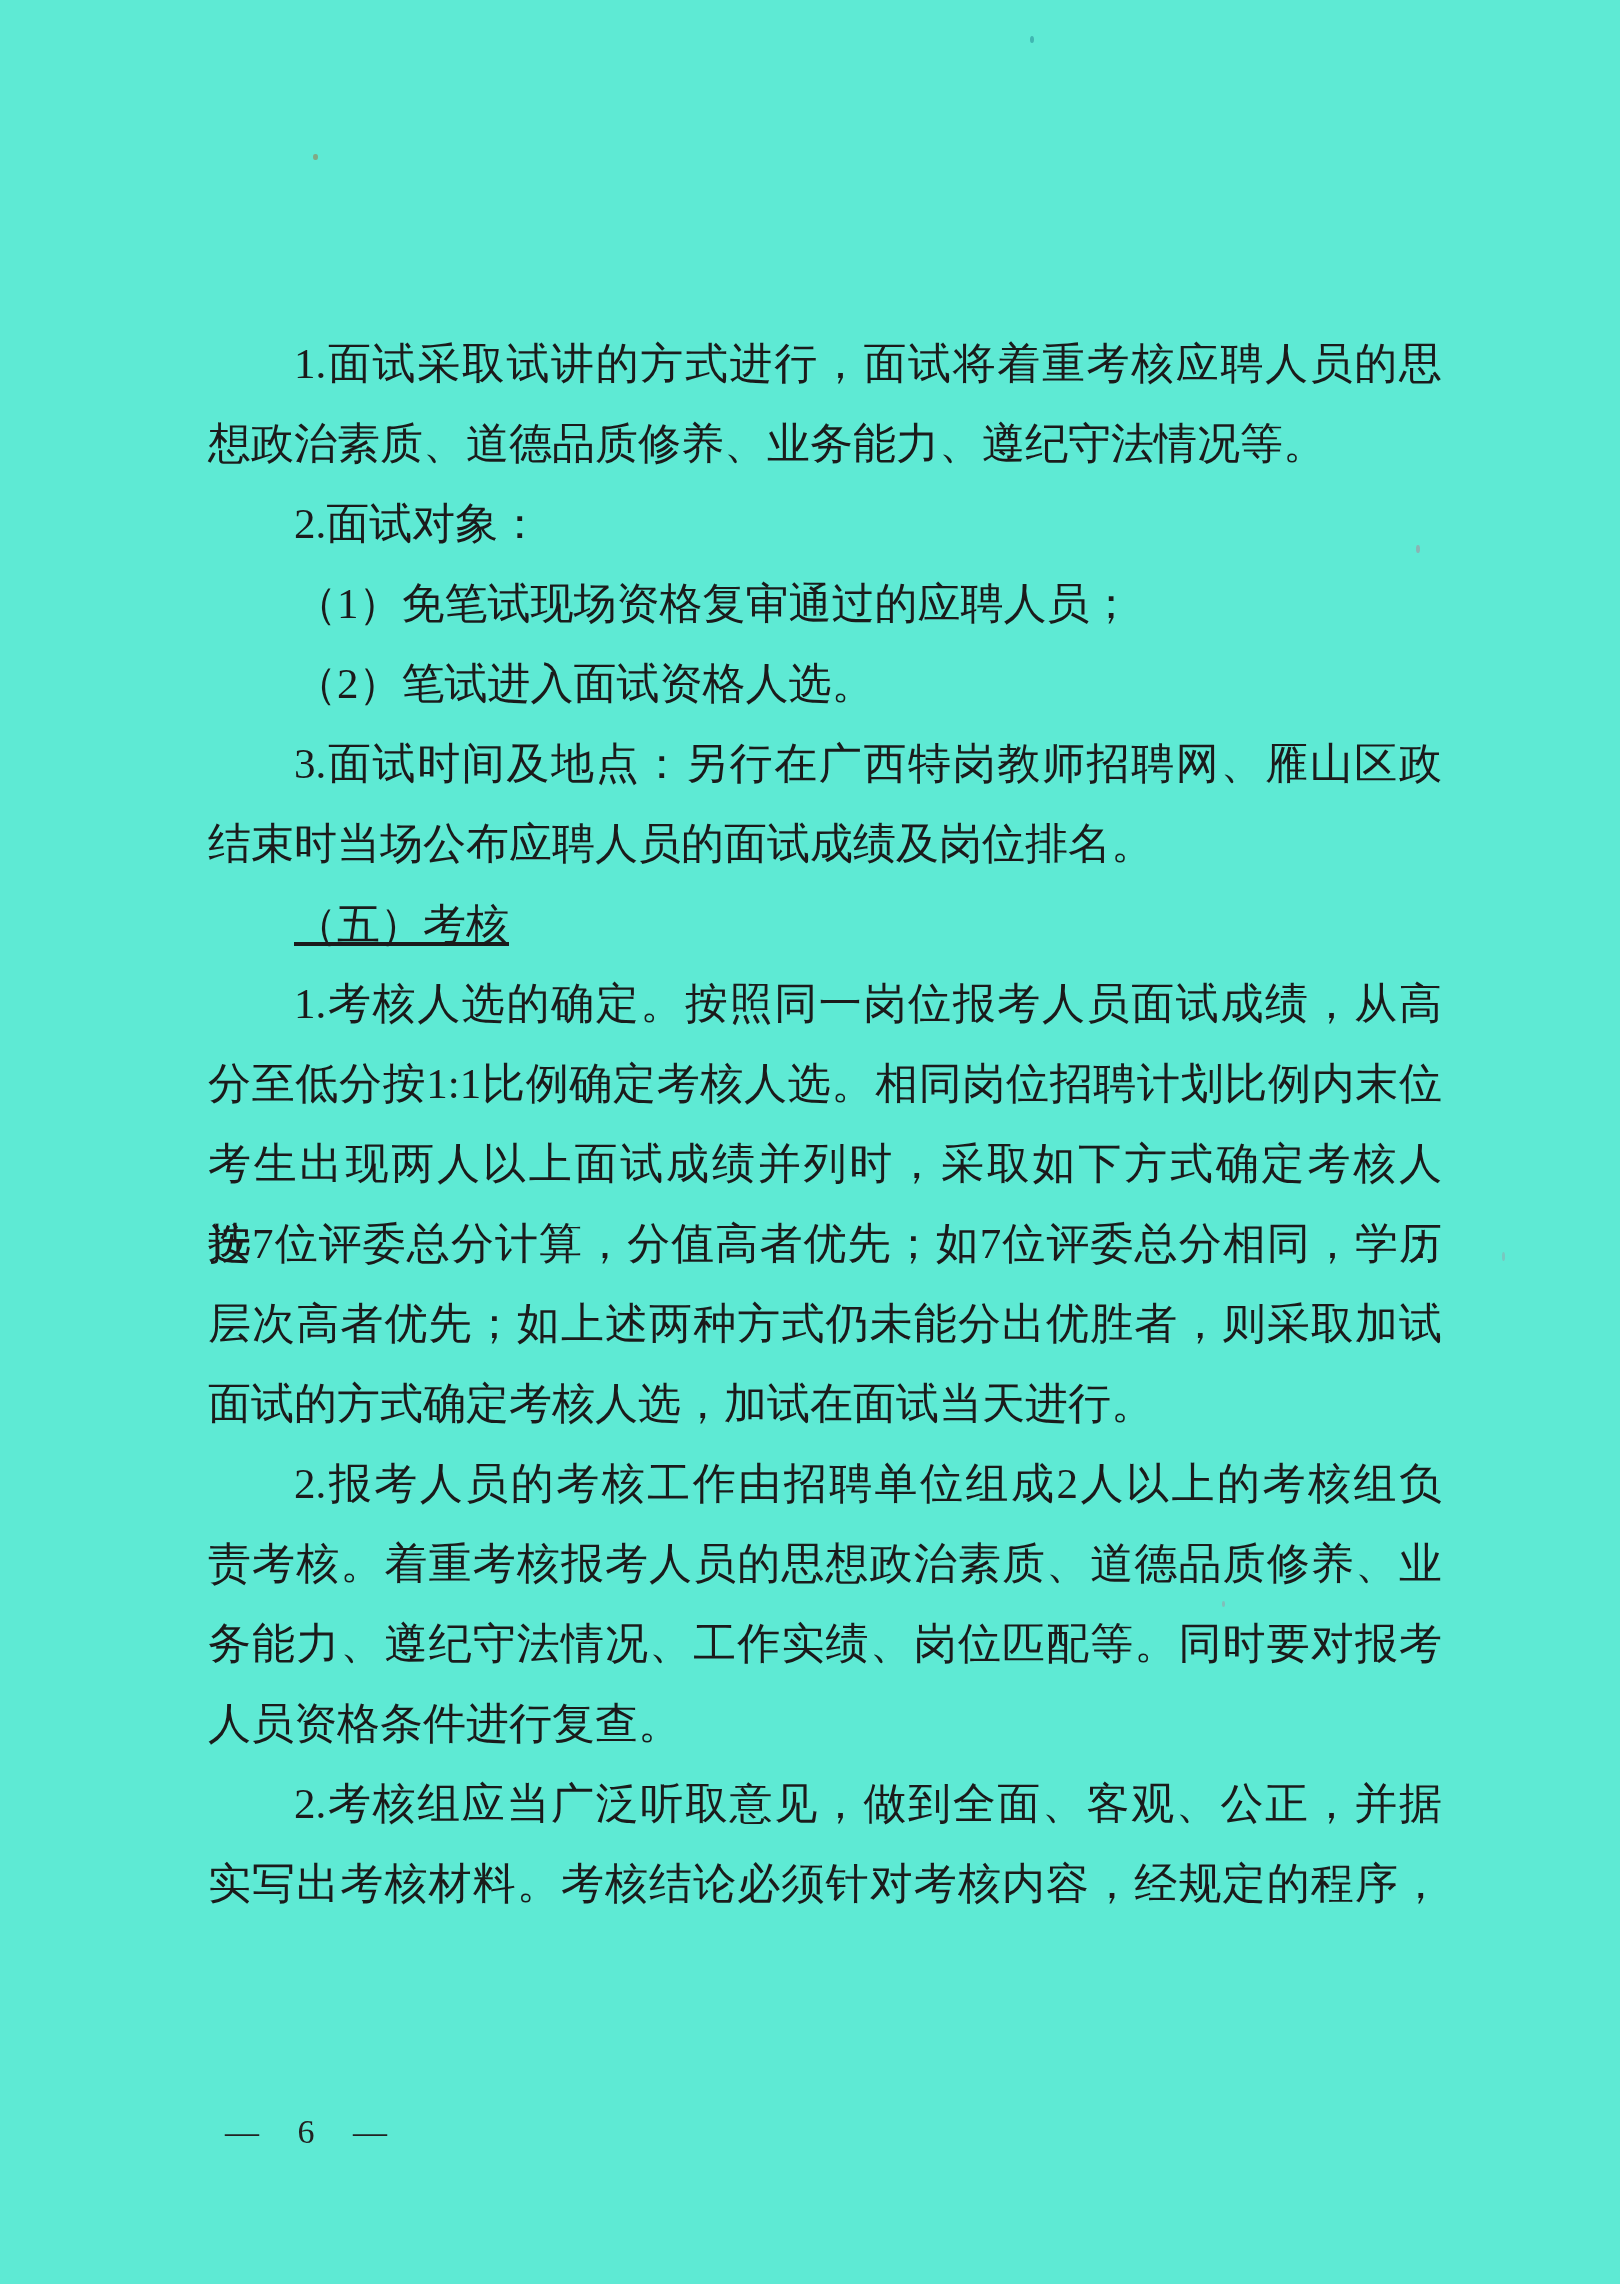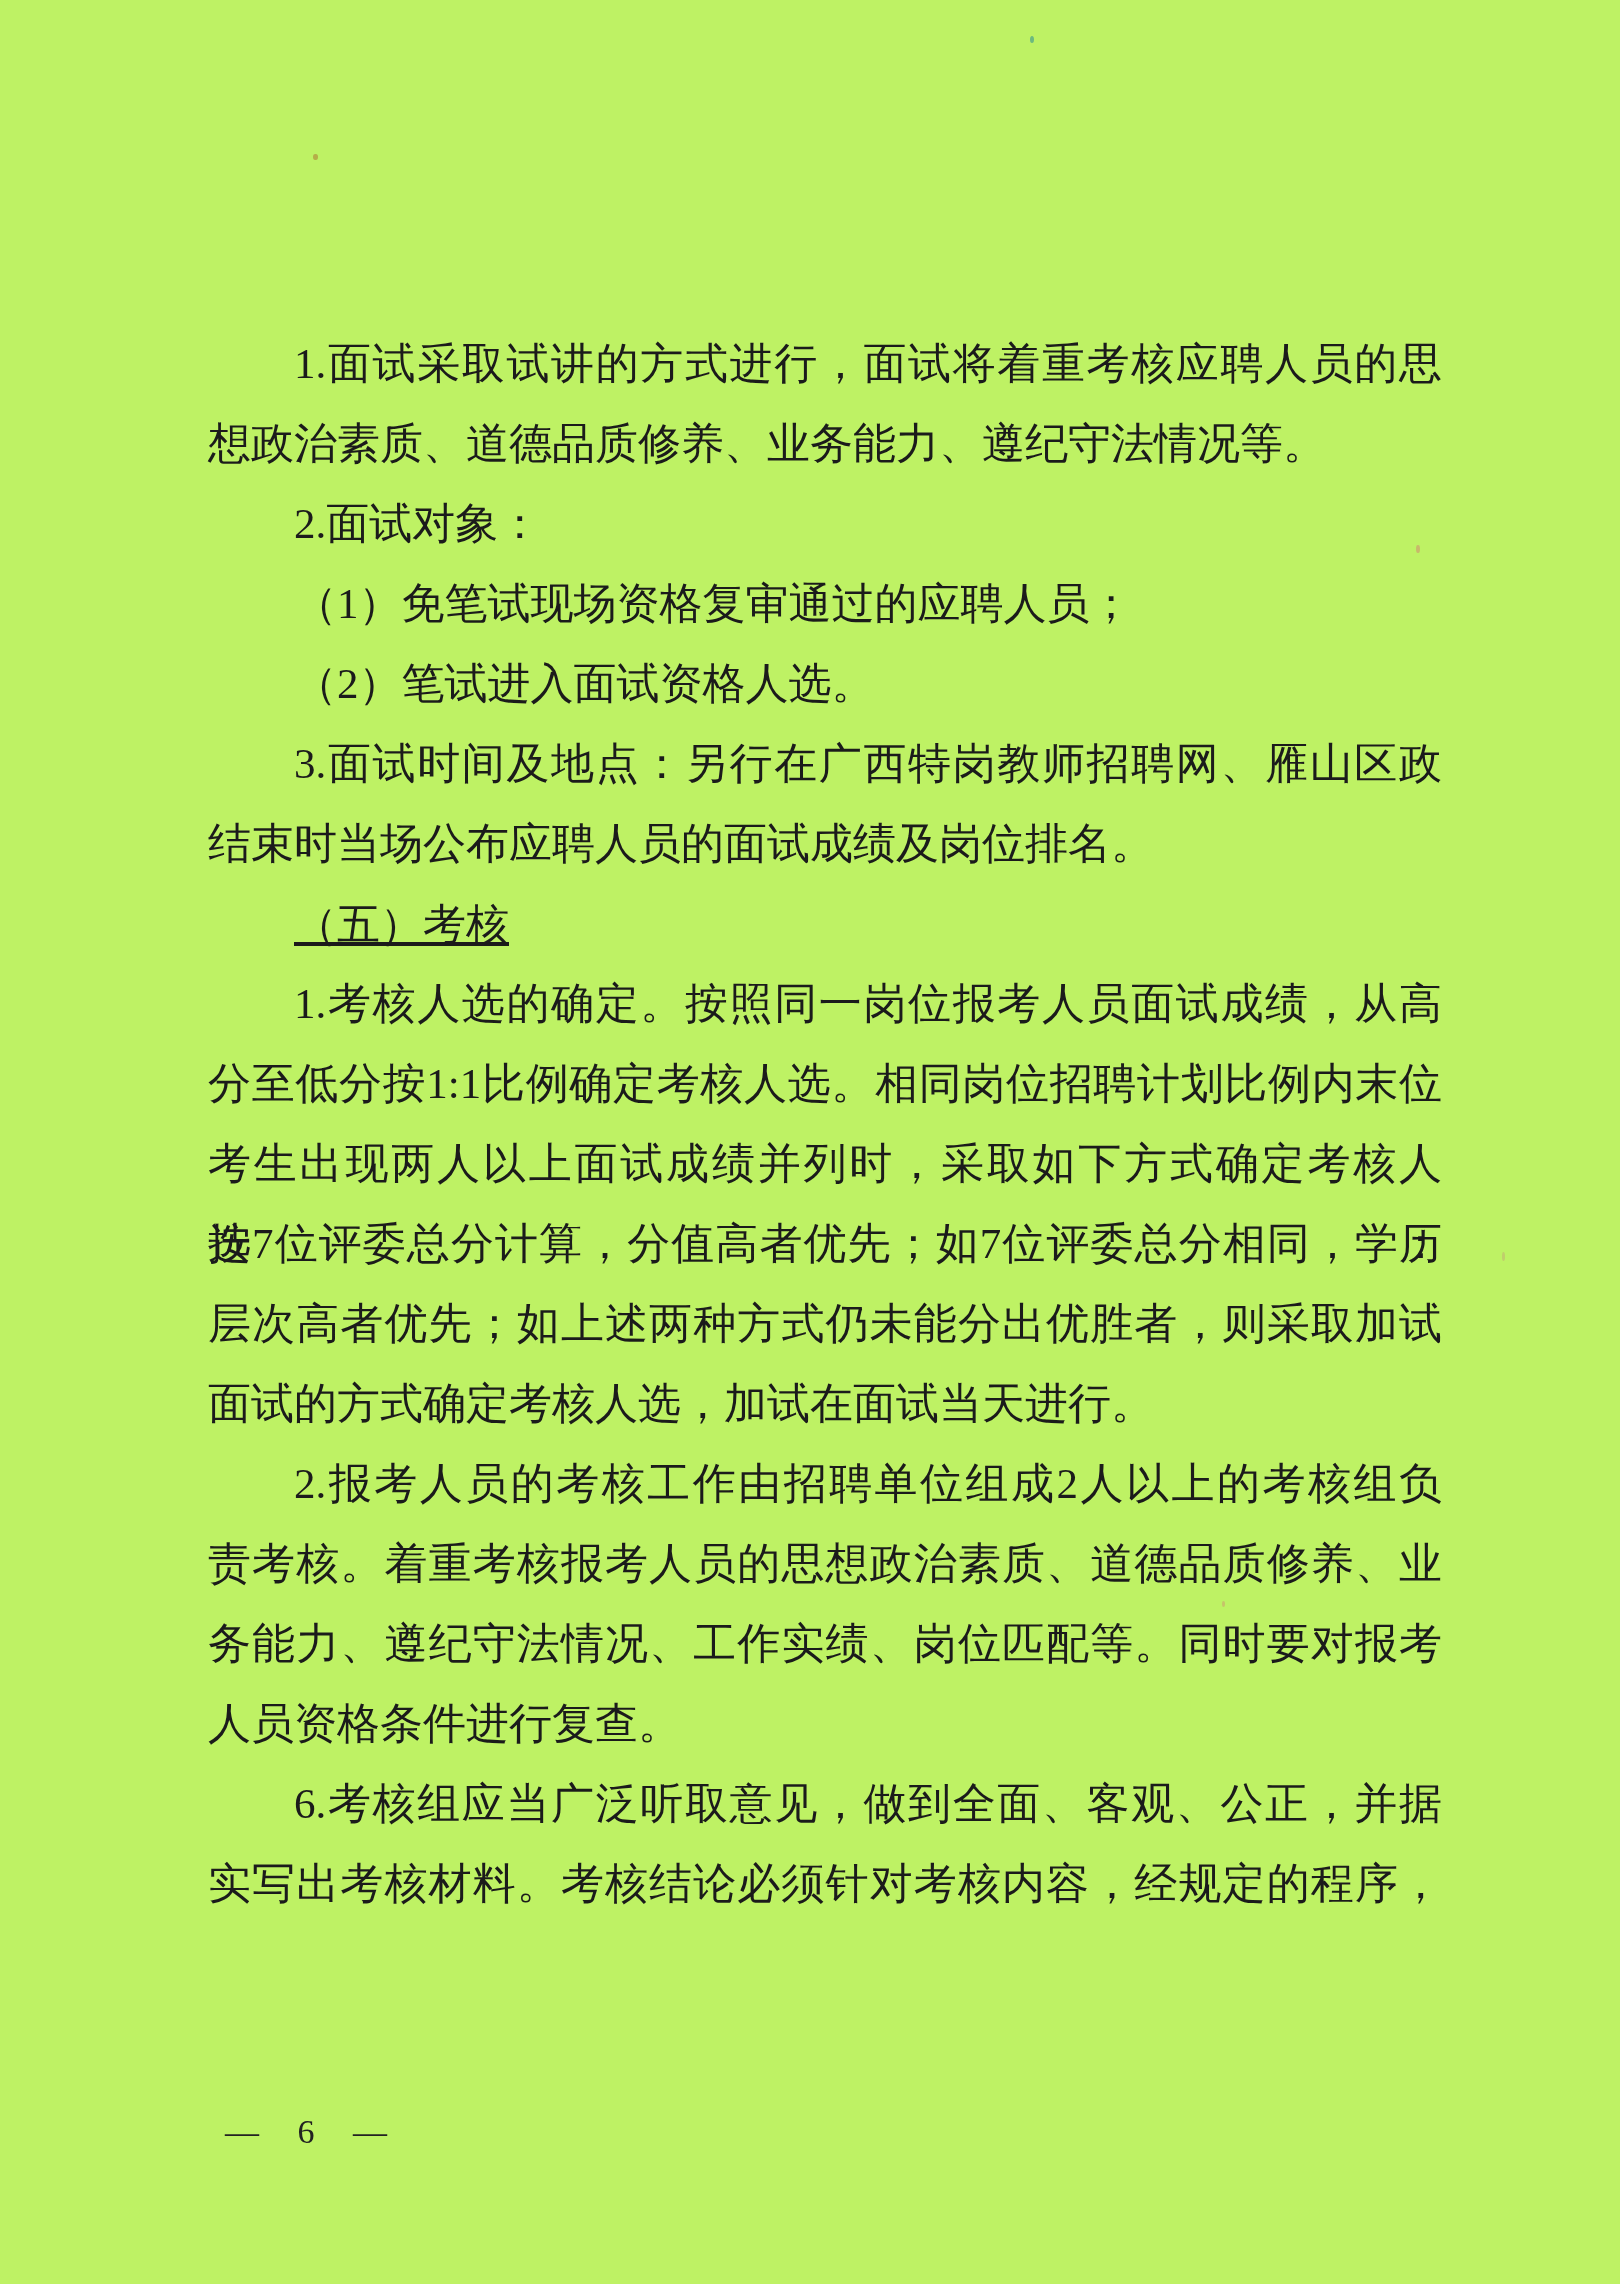--- a/index.html
+++ b/index.html
@@ -11,7 +11,7 @@
     position: relative;
     width: 1620px;
     height: 2284px;
-    background: #bef264;
+    background: #5eead4;
     overflow: hidden;
     font-family: "Liberation Serif", serif;
     color: #1b1b1b;

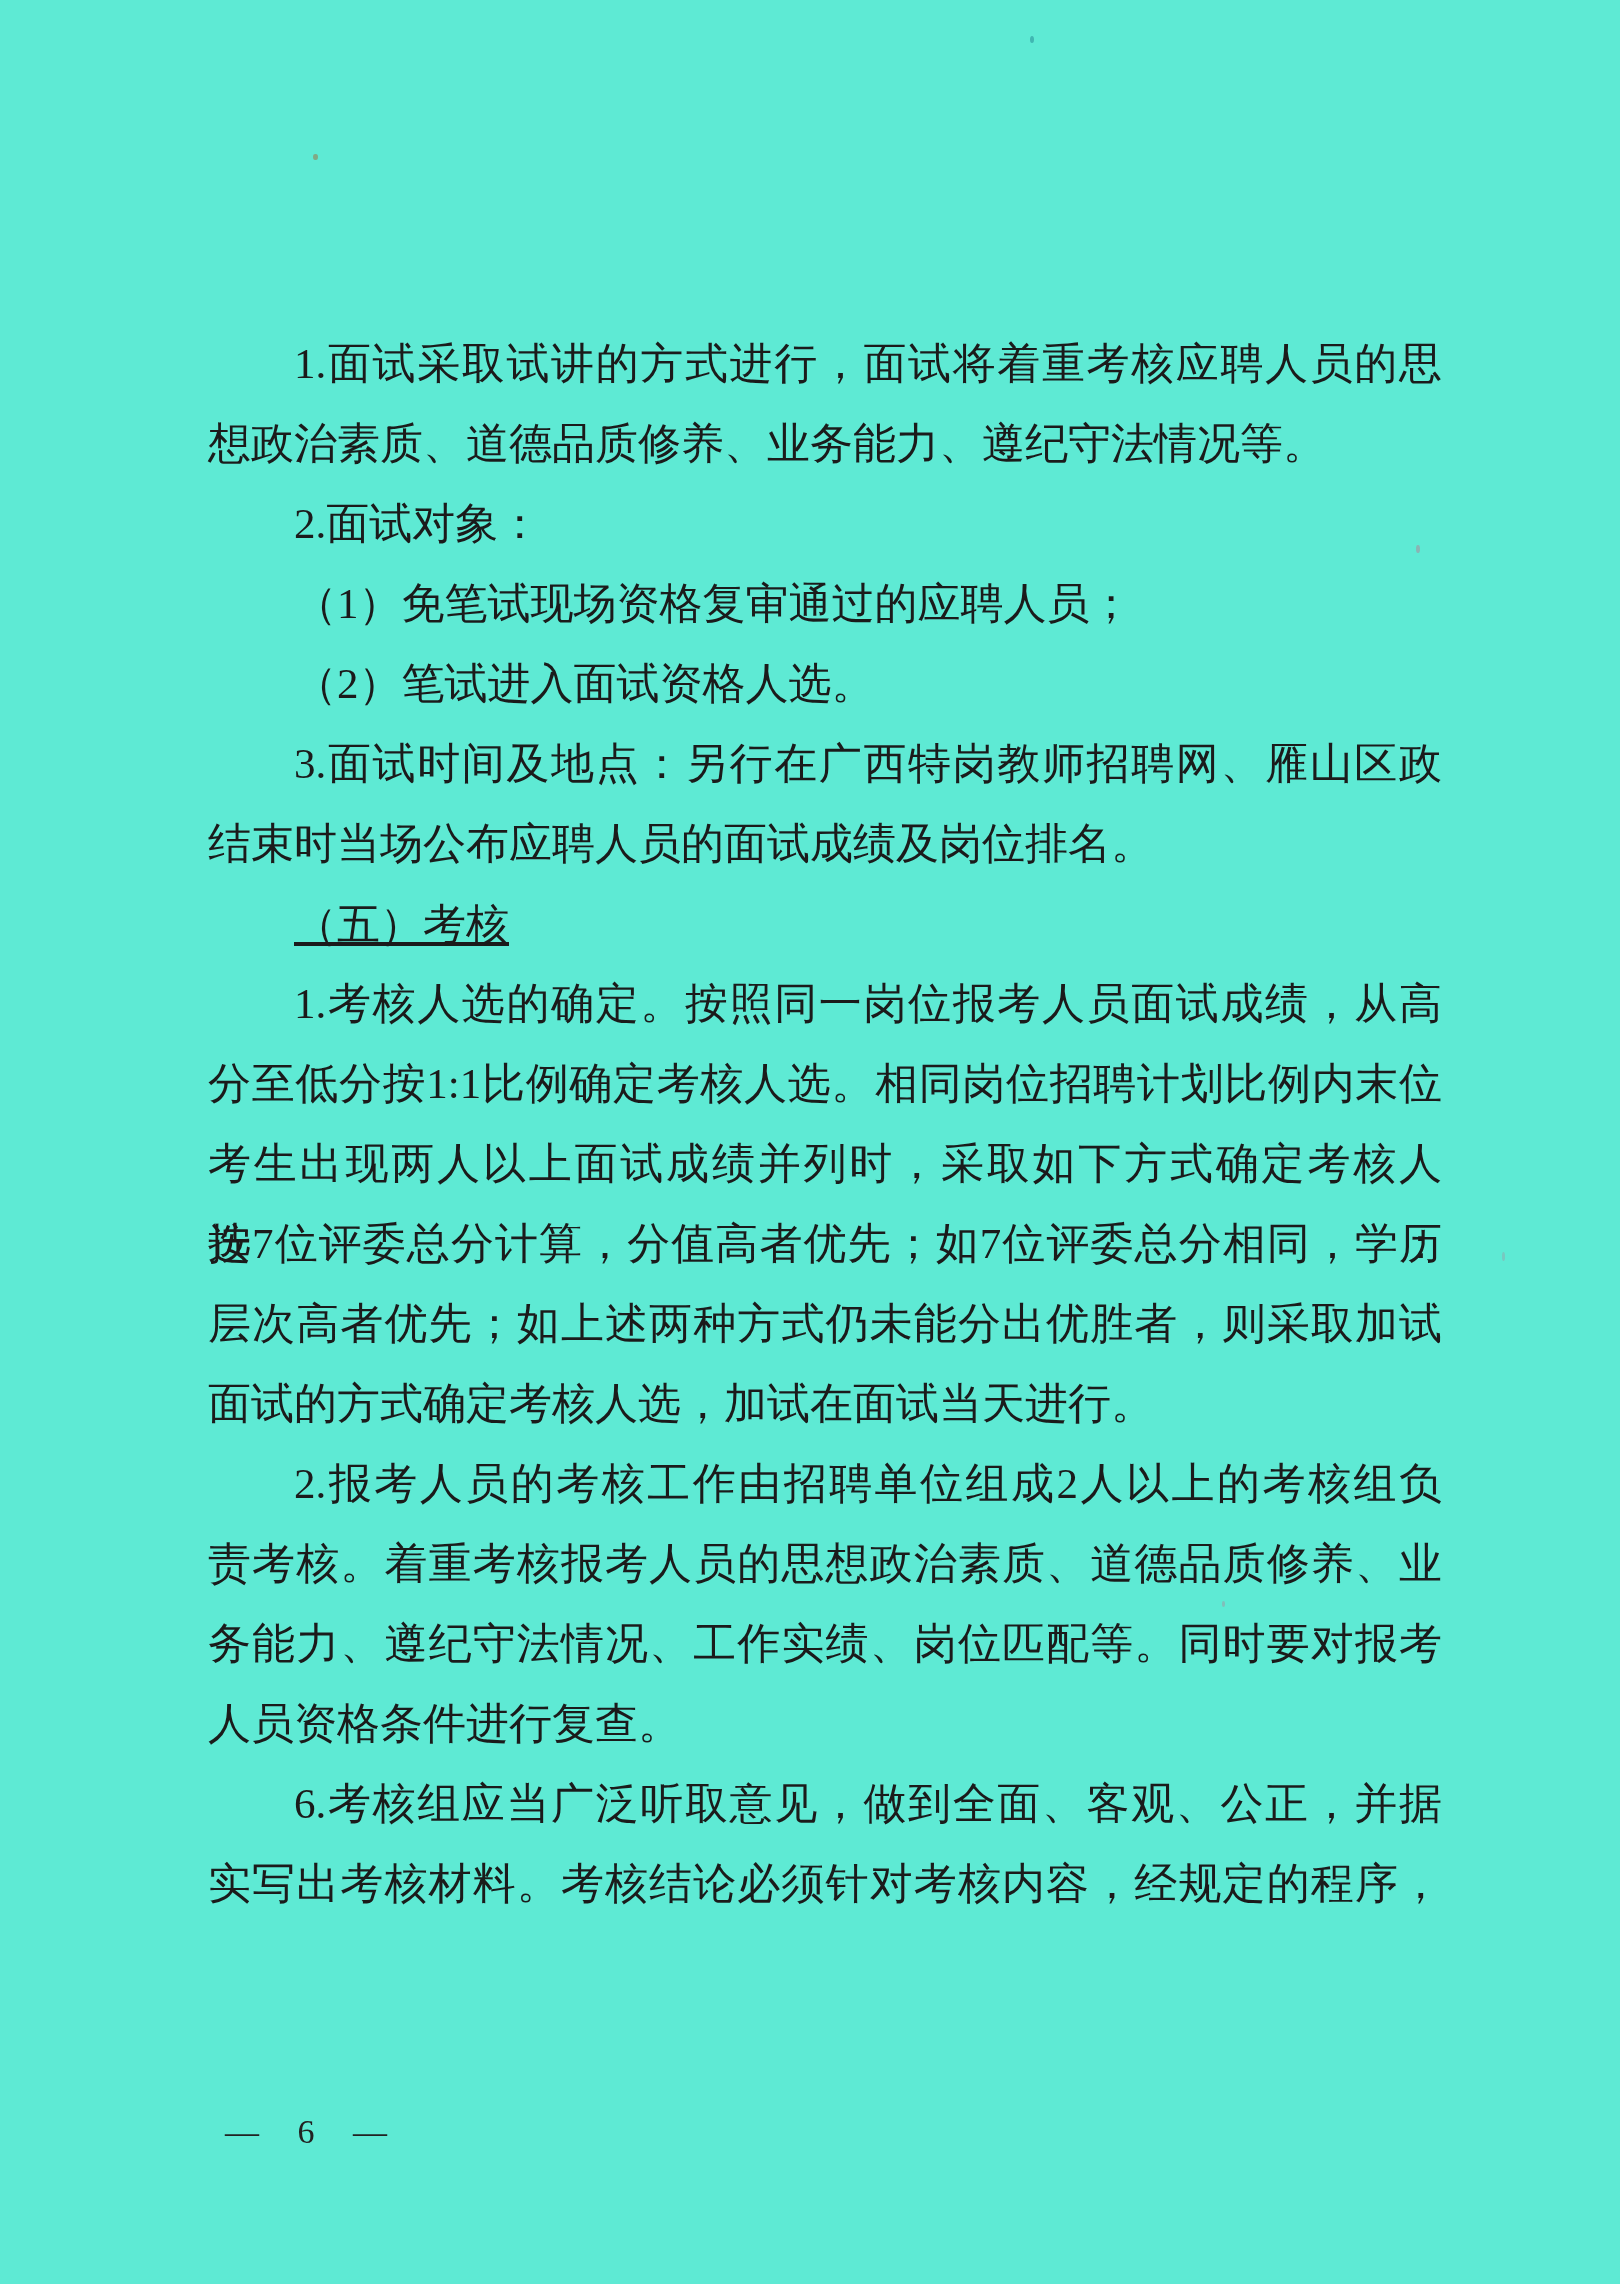--- a/index.html
+++ b/index.html
@@ -86,7 +86,7 @@
       <div class="line fill">责考核。着重考核报考人员的思想政治素质、道德品质修养、业</div>
       <div class="line fill">务能力、遵纪守法情况、工作实绩、岗位匹配等。同时要对报考</div>
       <div class="line">人员资格条件进行复查。</div>
-      <div class="line indent fill">6.考核组应当广泛听取意见，做到全面、客观、公正，并据</div>
+      <div class="line indent fill">2.考核组应当广泛听取意见，做到全面、客观、公正，并据</div>
       <div class="line fill">实写出考核材料。考核结论必须针对考核内容，经规定的程序，</div>
     </div>
   <div class="page-number">— 6 —</div>

